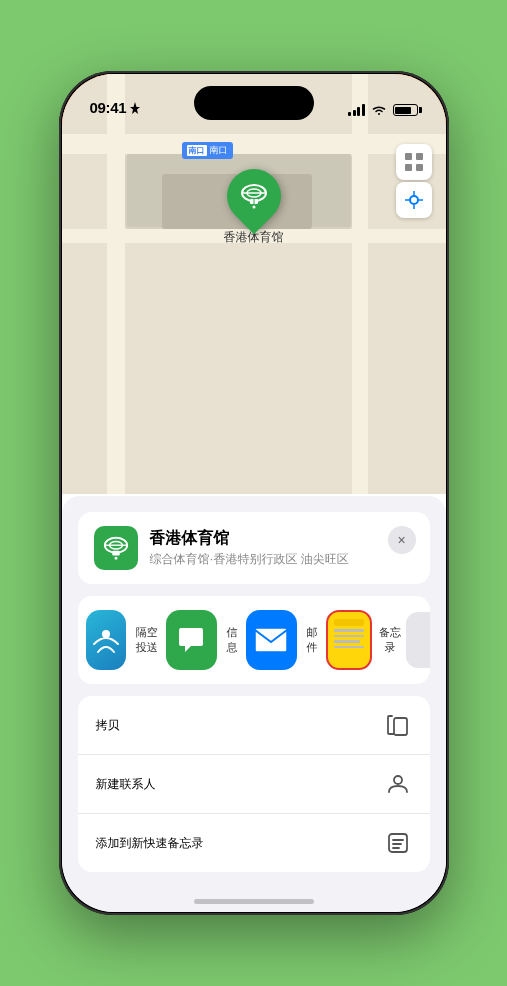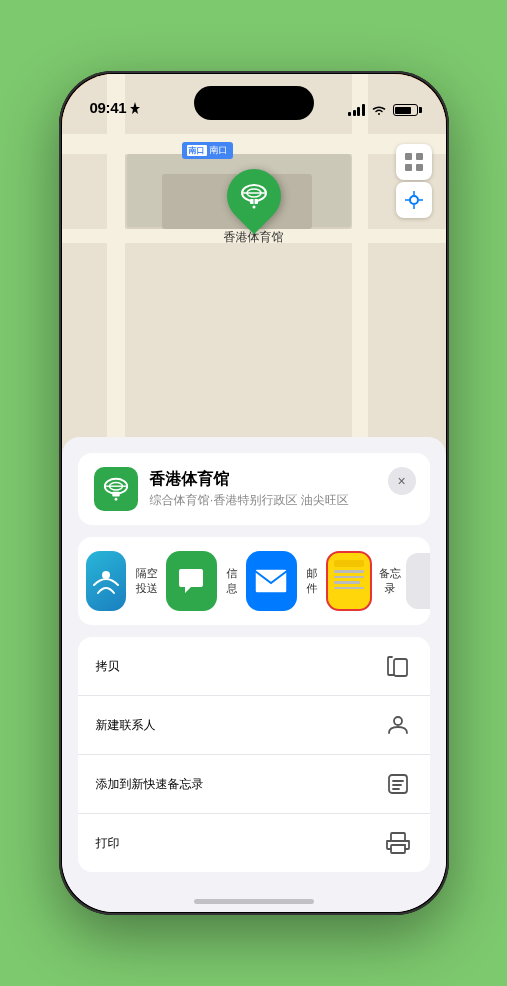--- a/index.html
+++ b/index.html
@@ -513,18 +513,6 @@
           </div>
         </div>
 
-        <div class="action-item" style="border-bottom:none;">
-          <span class="action-label">打印</span>
-          <div class="action-icon">
-            <svg width="24" height="22" viewBox="0 0 24 22" fill="none" stroke="#555" stroke-width="1.8" stroke-linecap="round" stroke-linejoin="round">
-              <rect x="5" y="1" width="14" height="8" rx="1"></rect>
-              <path d="M5 9 L1 9 Q1 9 1 12 L1 16 Q1 17 2 17 L5 17"></path>
-              <path d="M19 9 L23 9 Q23 9 23 12 L23 16 Q23 17 22 17 L19 17"></path>
-              <rect x="5" y="13" width="14" height="8" rx="1"></rect>
-              <circle cx="19" cy="13" r="1" fill="#555" stroke="none"></circle>
-            </svg>
-          </div>
-        </div>
 
       </div>
 

